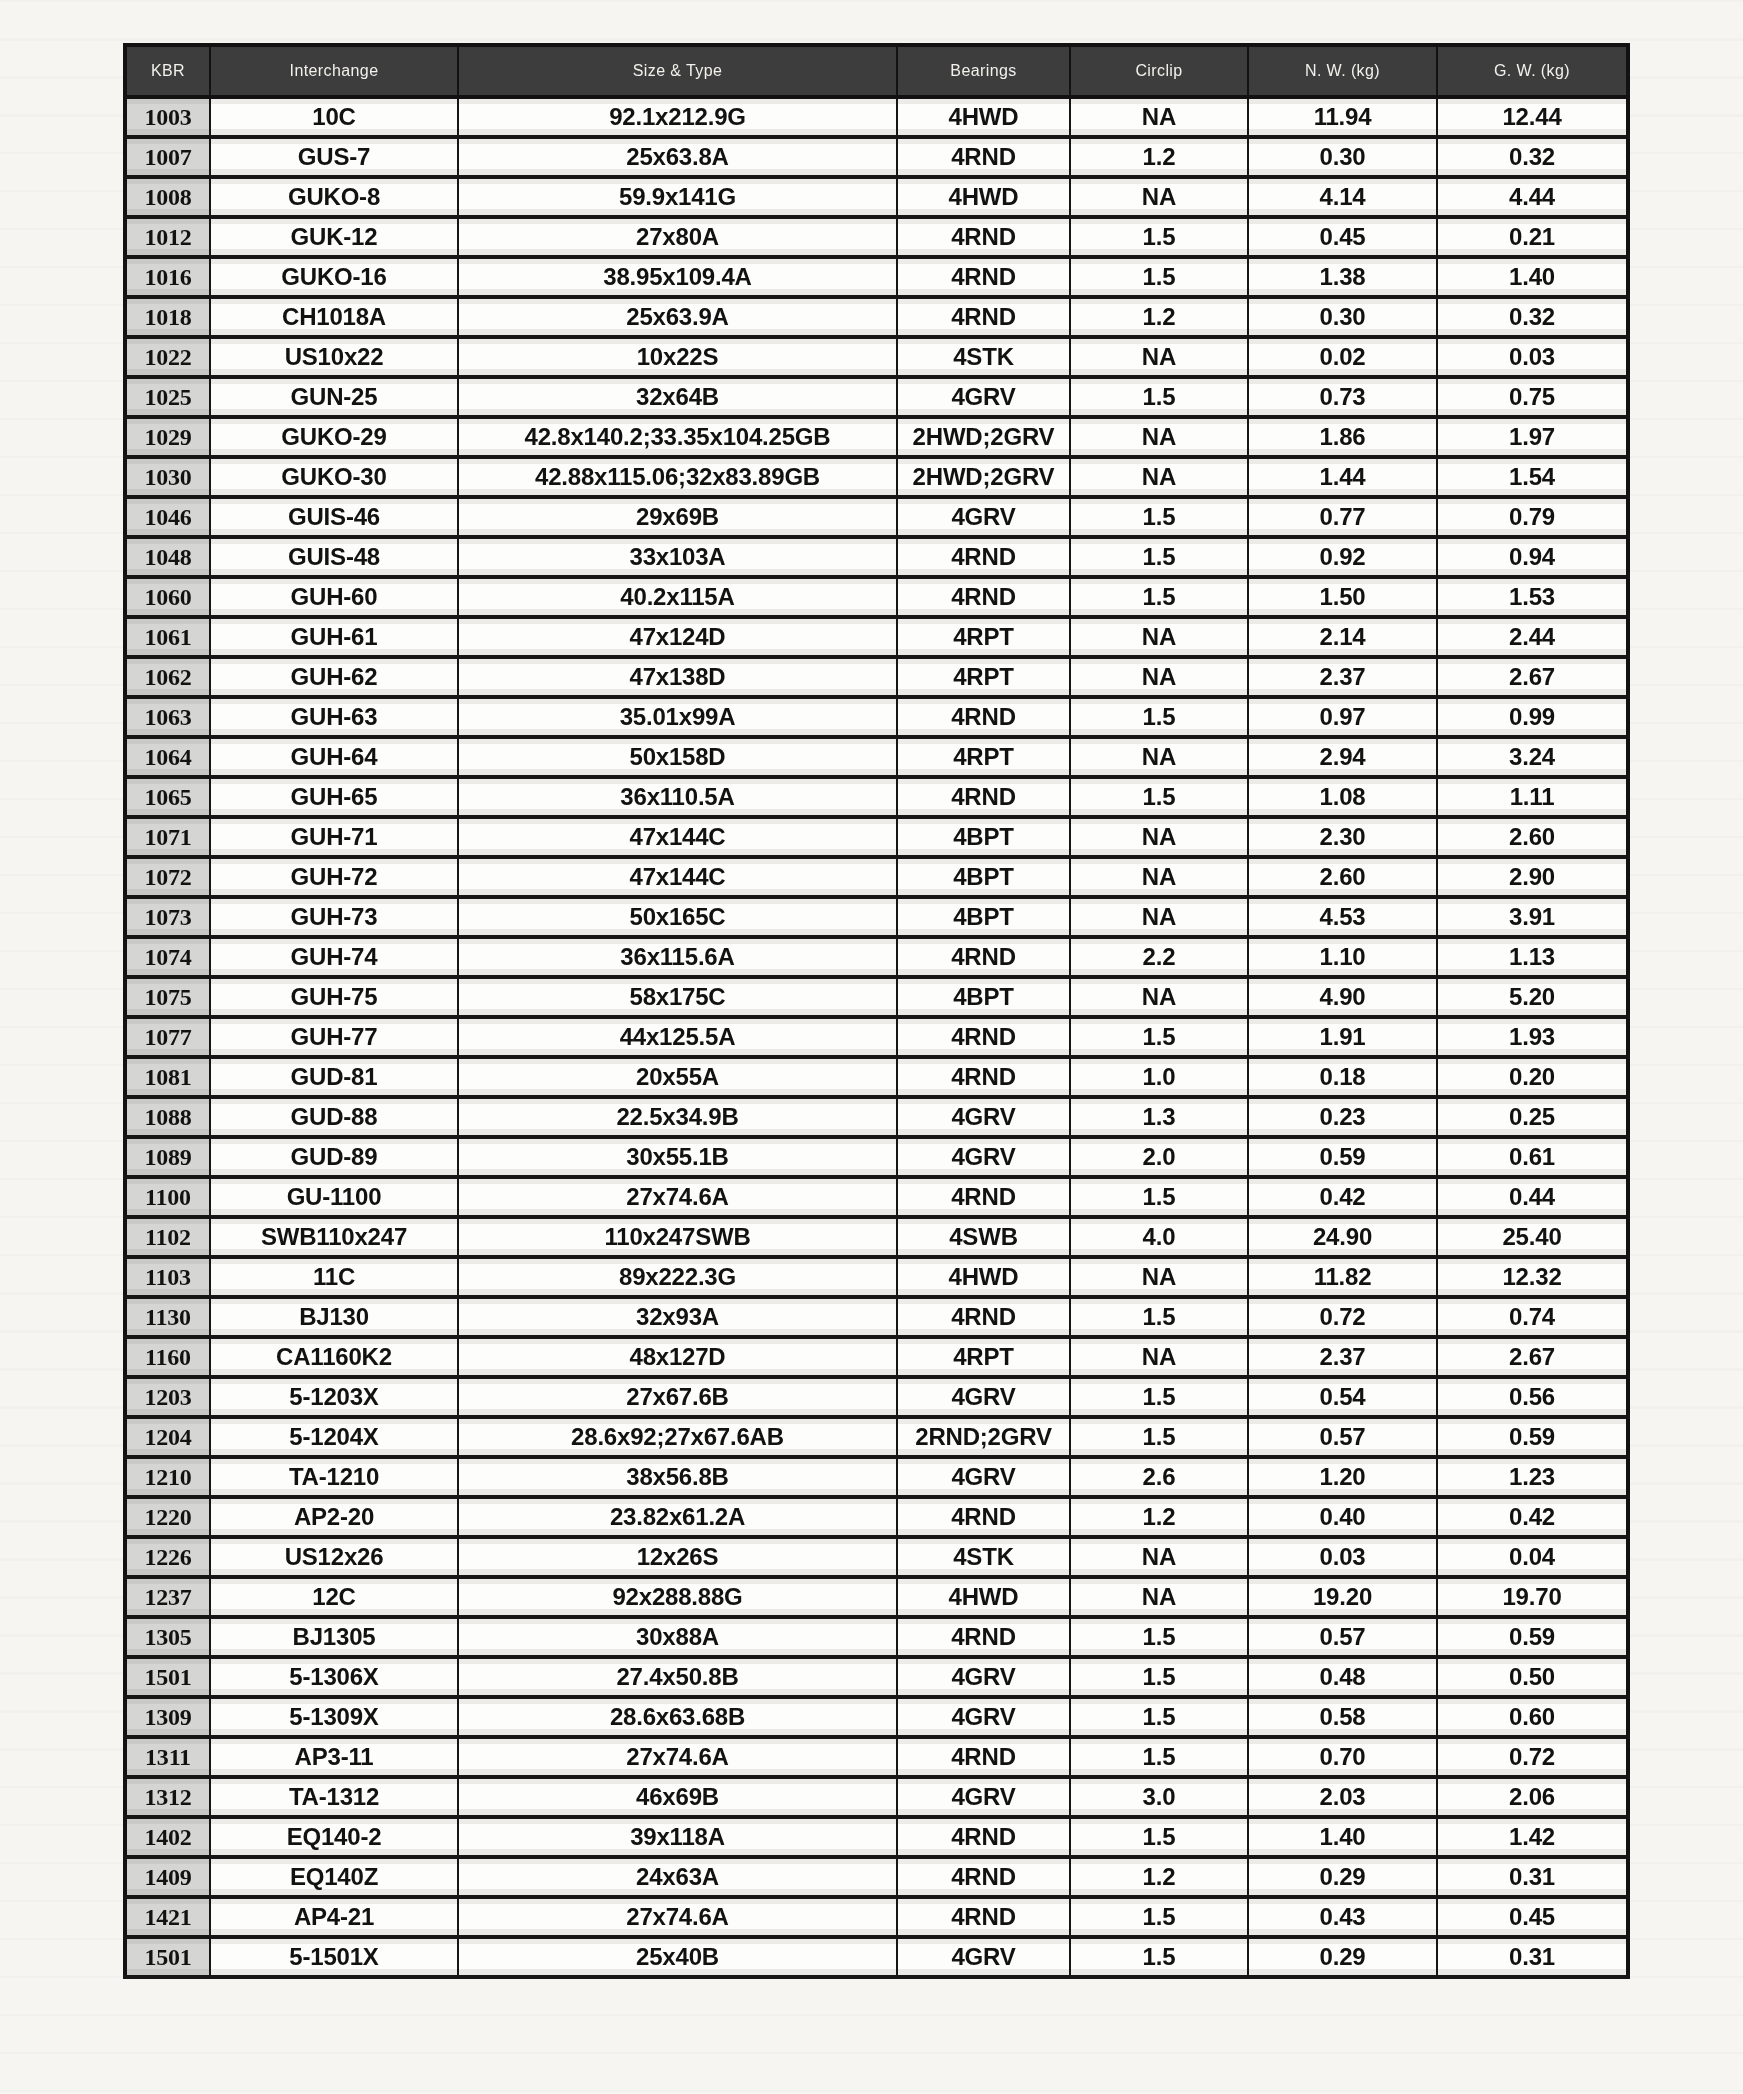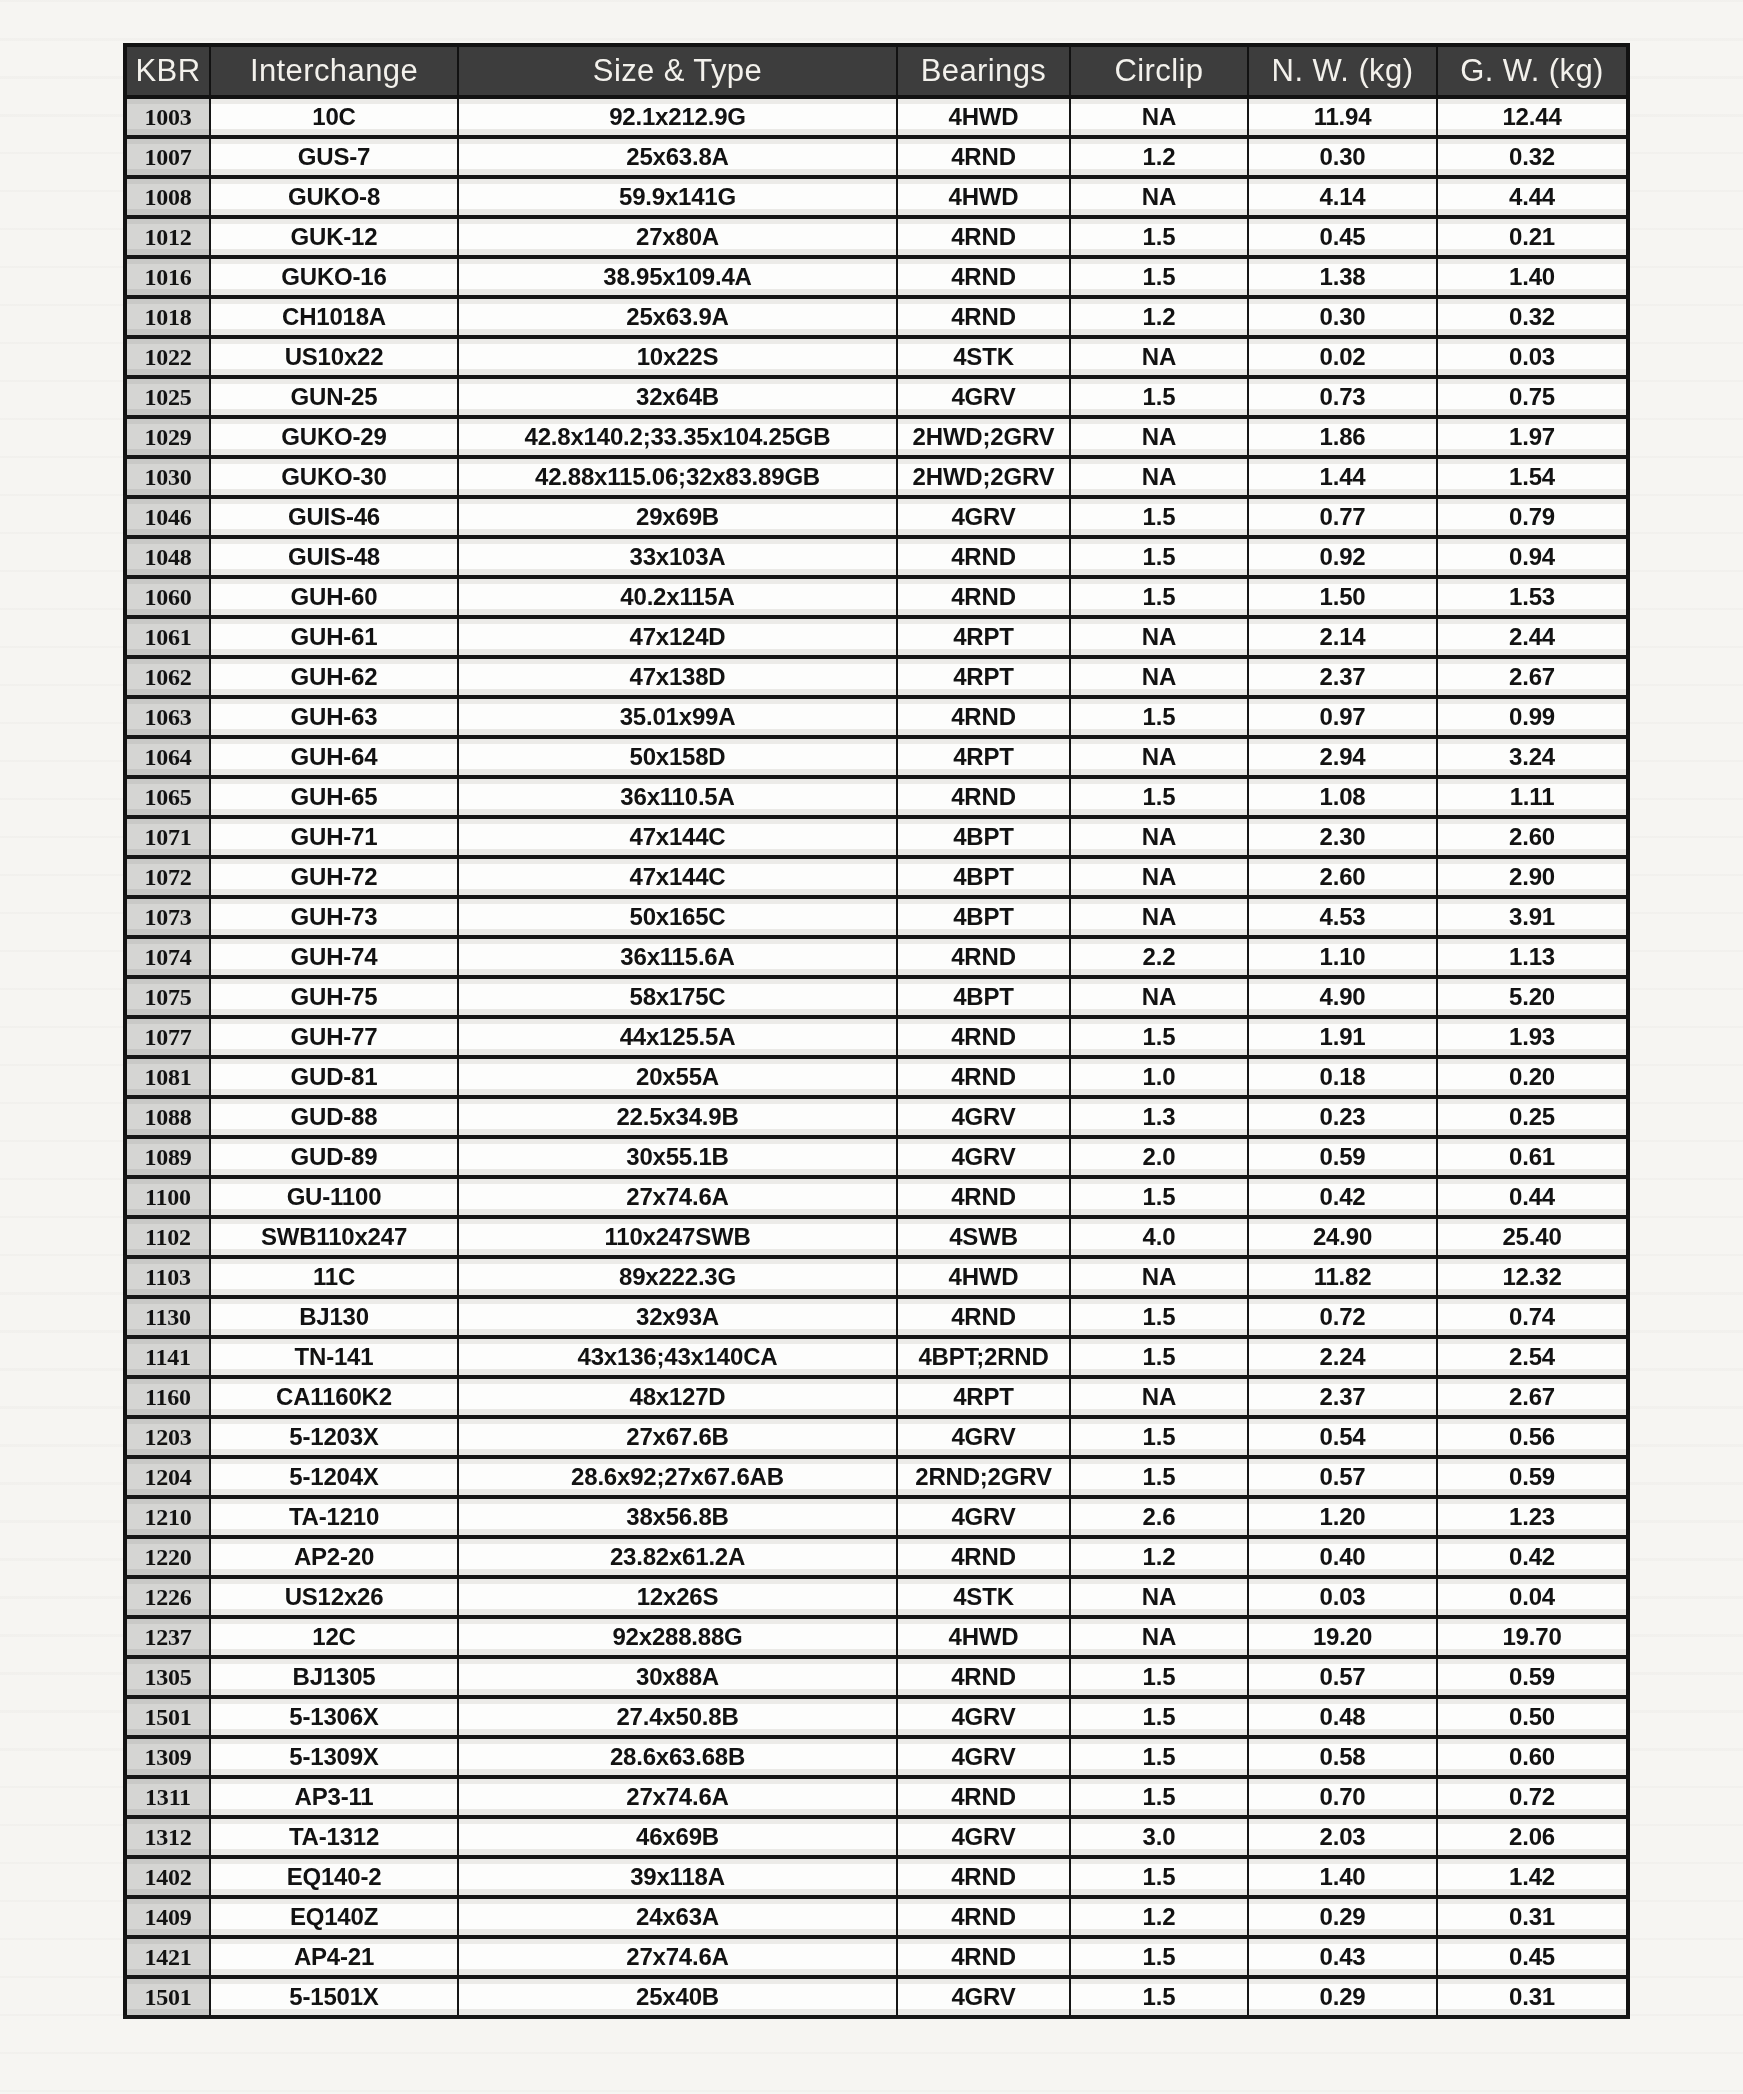--- a/index.html
+++ b/index.html
@@ -40,7 +40,7 @@
     background: #3d3d3d;
     color: #f3f1ec;
     font-weight: normal;
-    font-size: 31px;
+    font-size: 16px;
     letter-spacing: 0.4px;
     height: 46px;
     border-left: 2.5px solid #121212;

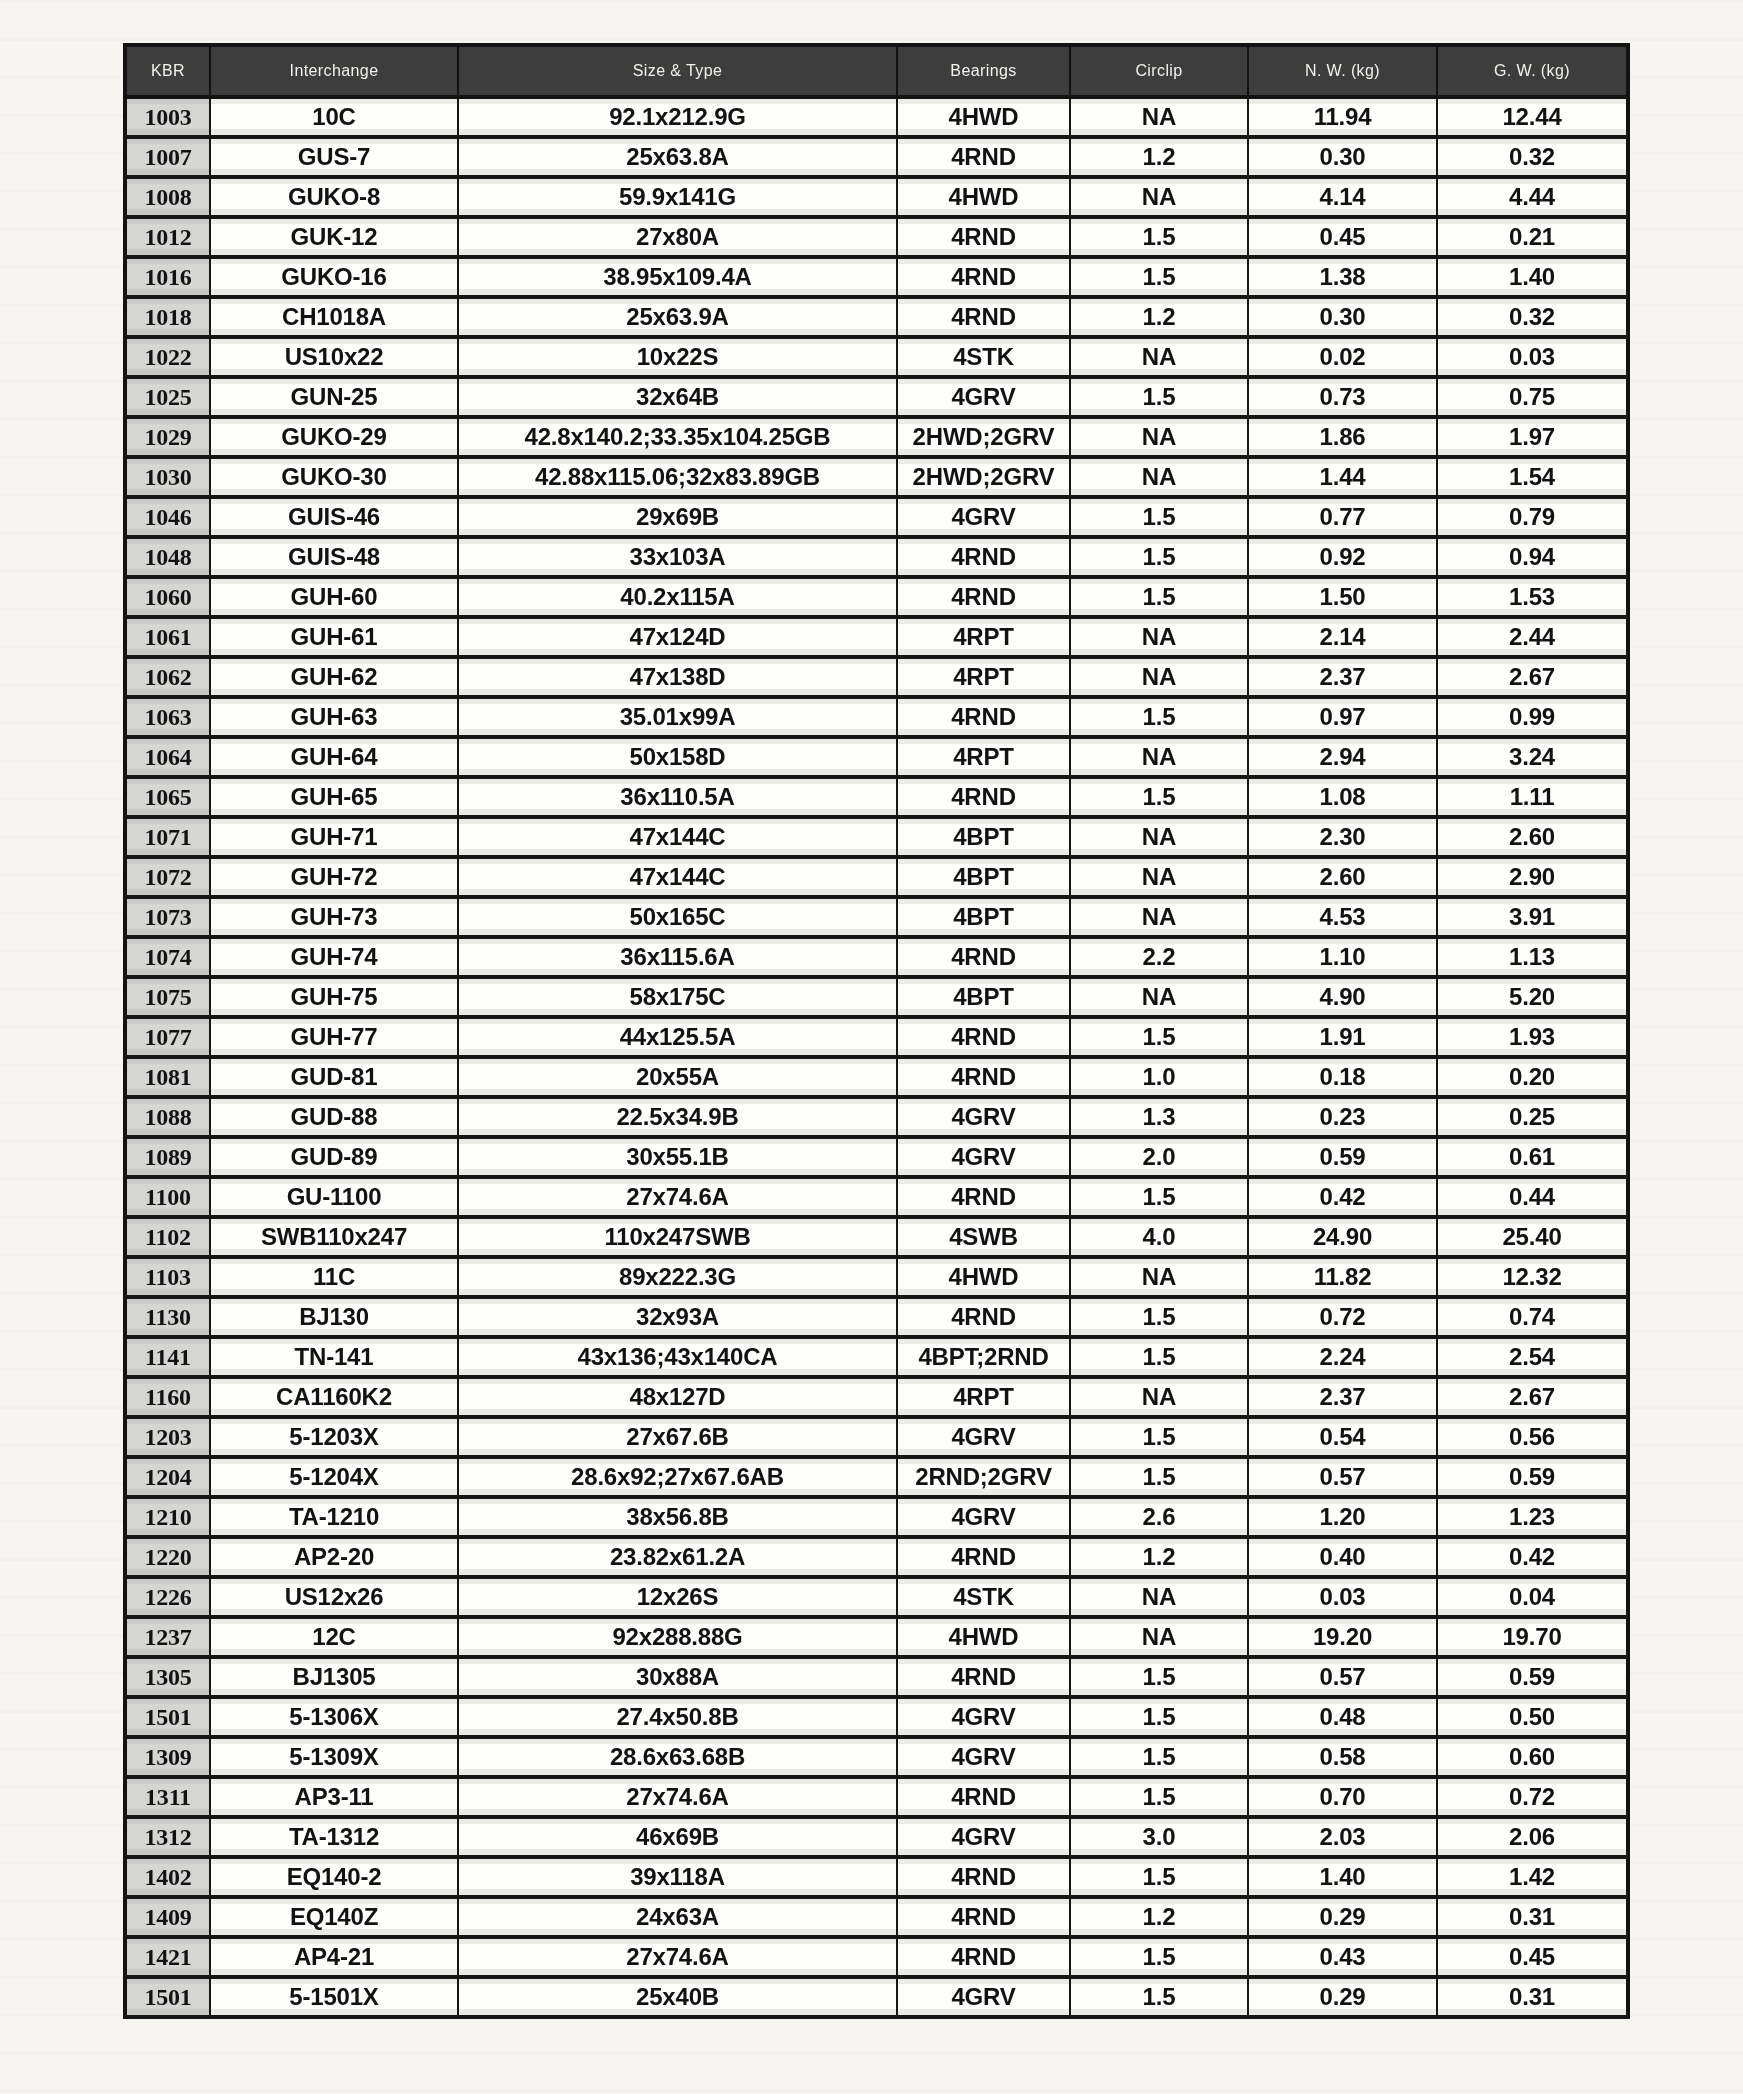--- a/index.html
+++ b/index.html
@@ -376,15 +376,6 @@
     <td>0.74</td>
   </tr>
       <tr>
-    <td class="kbr">1141</td>
-    <td>TN-141</td>
-    <td>43x136;43x140CA</td>
-    <td>4BPT;2RND</td>
-    <td>1.5</td>
-    <td>2.24</td>
-    <td>2.54</td>
-  </tr>
-      <tr>
     <td class="kbr">1160</td>
     <td>CA1160K2</td>
     <td>48x127D</td>

